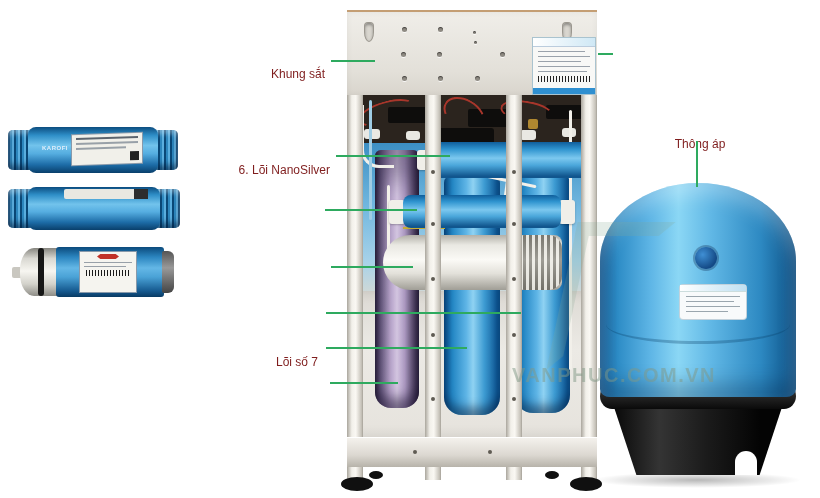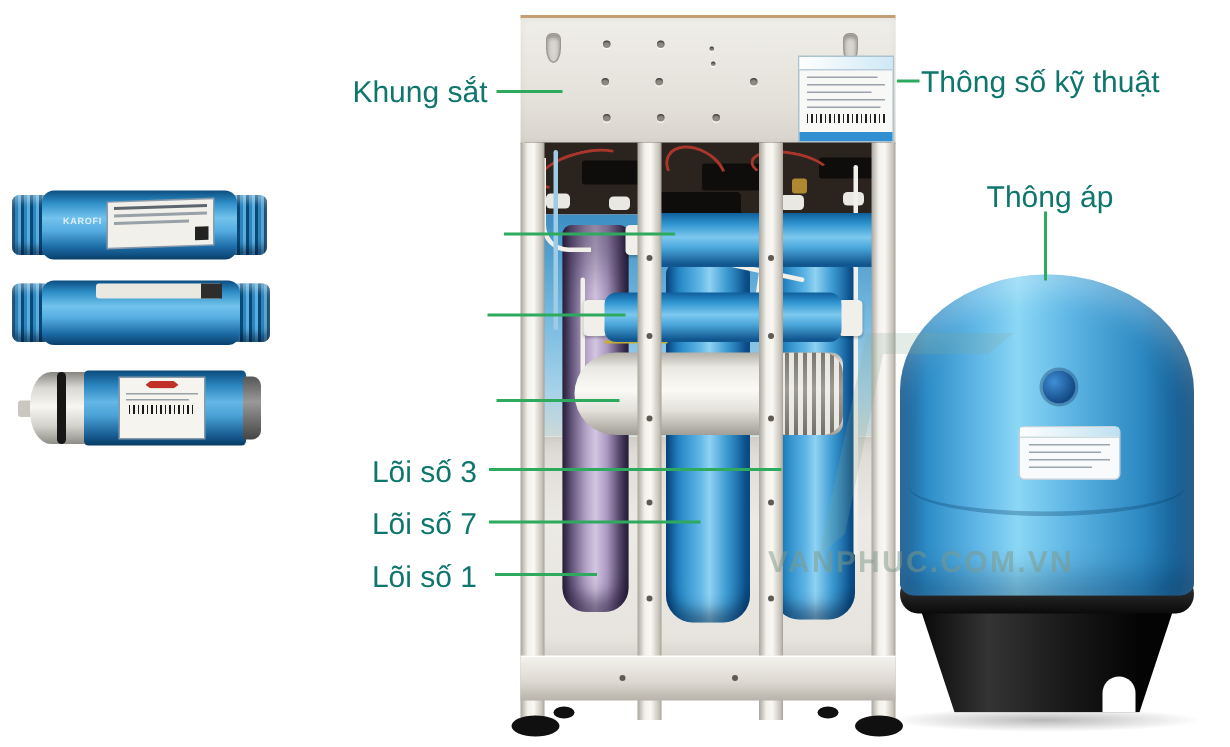--- a/index.html
+++ b/index.html
@@ -8,7 +8,7 @@
   .abs{position:absolute;}
 
   
-  .ann{position:absolute;font-size:20px;color:#0f766e;white-space:nowrap;}
+  .ann{position:absolute;font-size:12px;color:#7f1d1d;white-space:nowrap;margin-top:16px;}
   .ta-r{text-align:right;} .ta-c{text-align:center;}
   .cline{position:absolute;background:#2eaa5f;}
 

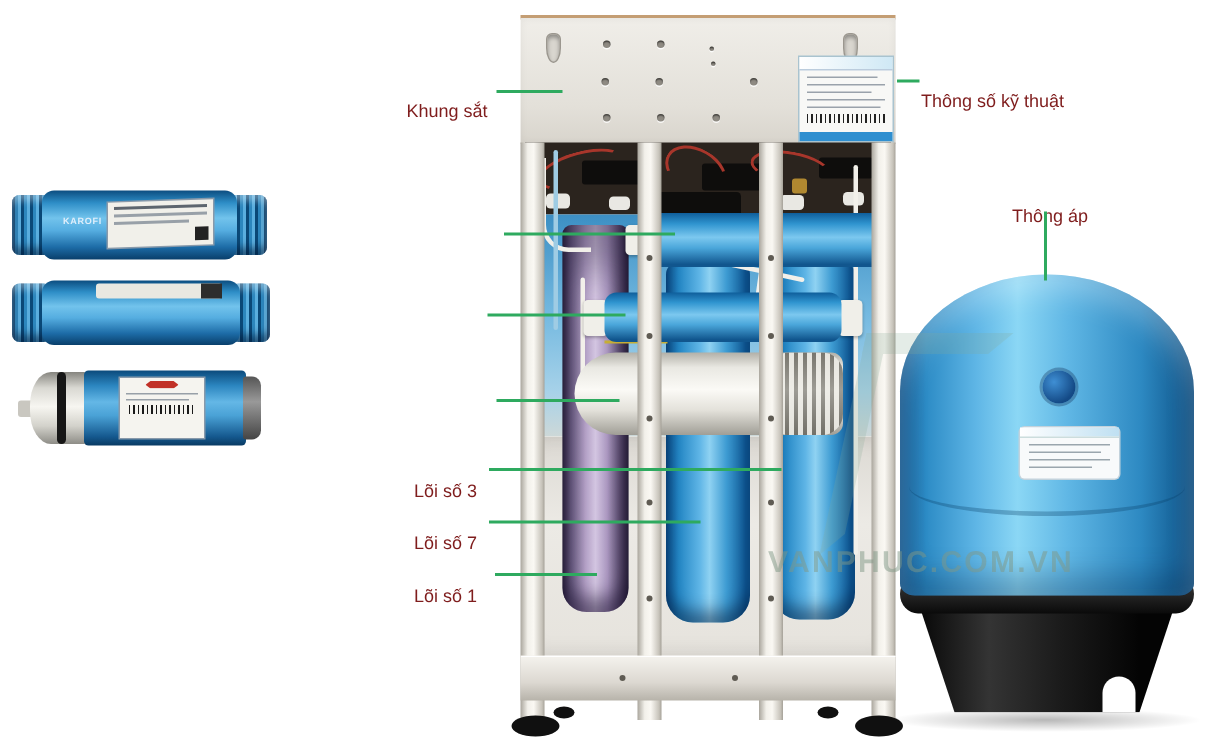--- a/index.html
+++ b/index.html
@@ -264,7 +264,6 @@
   <div class="ann ta-r" style="left:185px;top:51px;width:140px;">Khung sắt</div>
   <div class="cline" style="left:331px;top:60px;width:44px;height:2px;"></div>
 
-  <div class="ann" style="left:614px;top:44px;width:175px;">Thông số kỹ thuật</div>
   <div class="cline" style="left:598px;top:53px;width:15px;height:2px;"></div>
 
   <div class="cline" style="left:336px;top:155px;width:114px;height:2px;"></div>

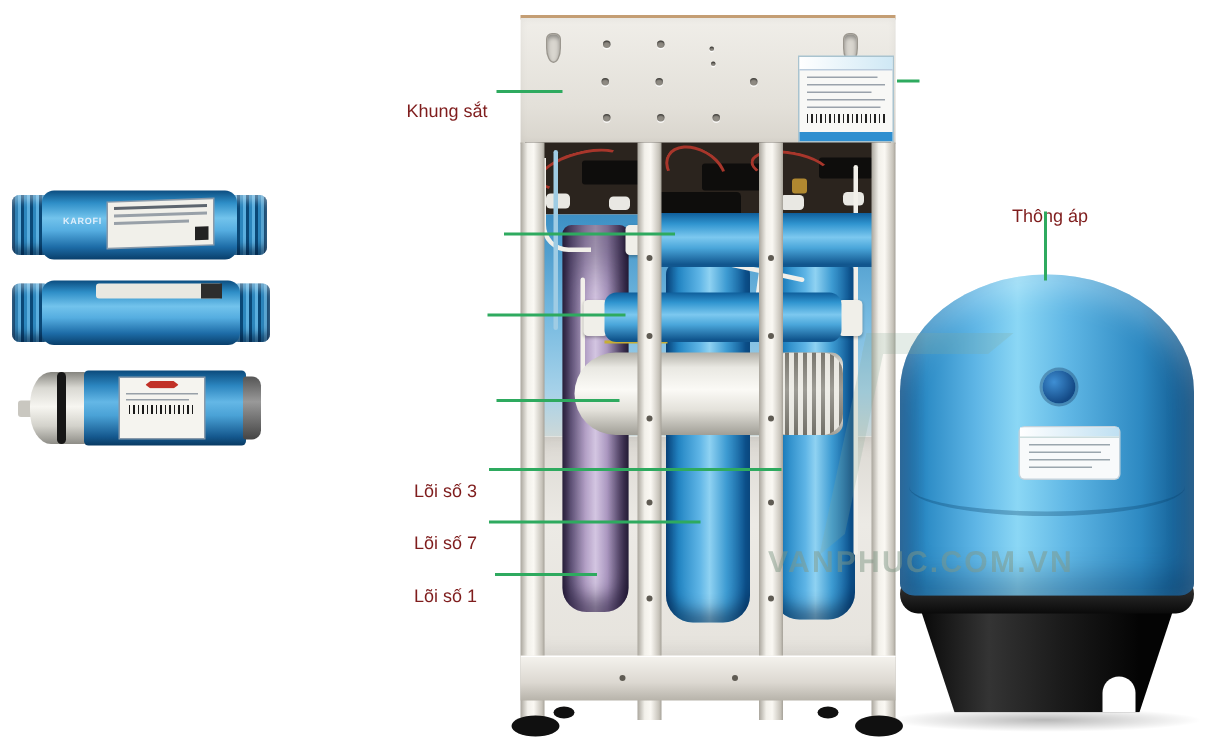--- a/index.html
+++ b/index.html
@@ -266,6 +266,7 @@
 
   <div class="cline" style="left:598px;top:53px;width:15px;height:2px;"></div>
 
+  <div class="ann ta-r" style="left:168px;top:147px;width:162px;">6. Lõi NanoSilver</div>
   <div class="cline" style="left:336px;top:155px;width:114px;height:2px;"></div>
 
   <div class="cline" style="left:325px;top:209px;width:92px;height:2px;"></div>

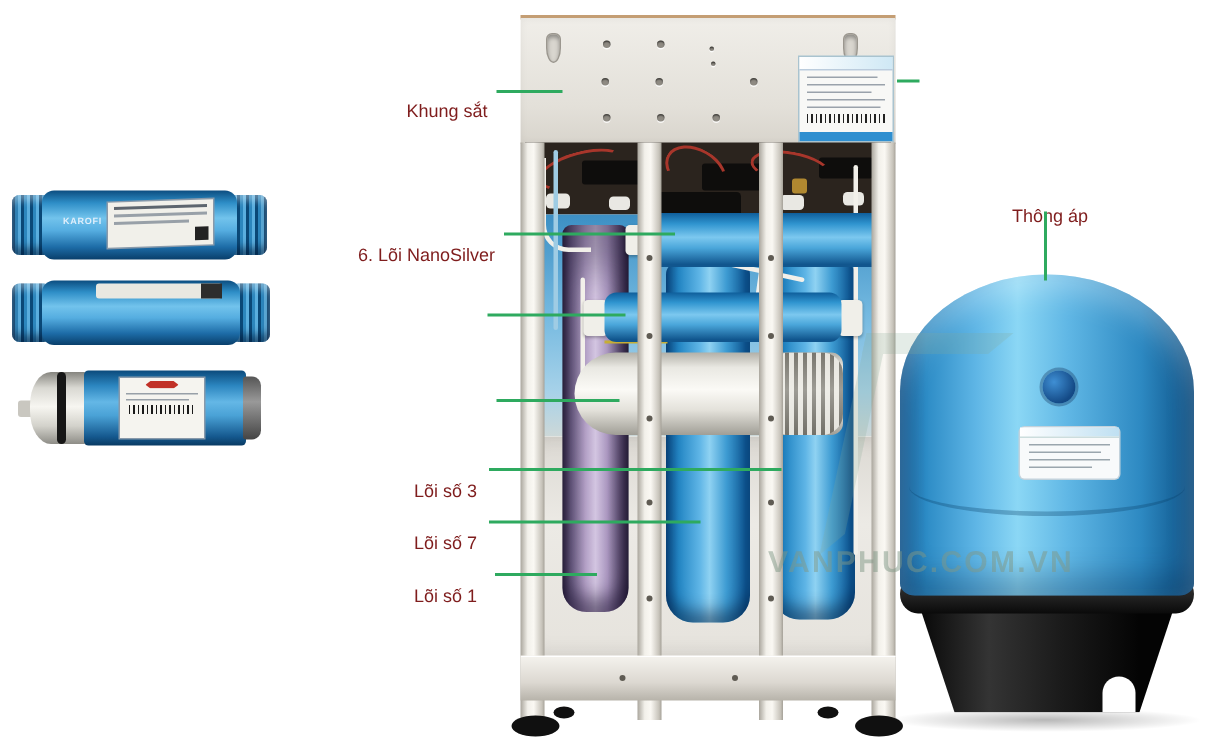--- a/index.html
+++ b/index.html
@@ -276,7 +276,6 @@
   <div class="ann ta-c" style="left:655px;top:121px;width:90px;">Thông áp</div>
   <div class="cline" style="left:696px;top:141px;width:2px;height:46px;"></div>
 
-  <div class="ann ta-r" style="left:178px;top:304px;width:140px;">Lõi số 3</div>
   <div class="cline" style="left:326px;top:312px;width:195px;height:2px;"></div>
 
   <div class="ann ta-r" style="left:178px;top:339px;width:140px;">Lõi số 7</div>

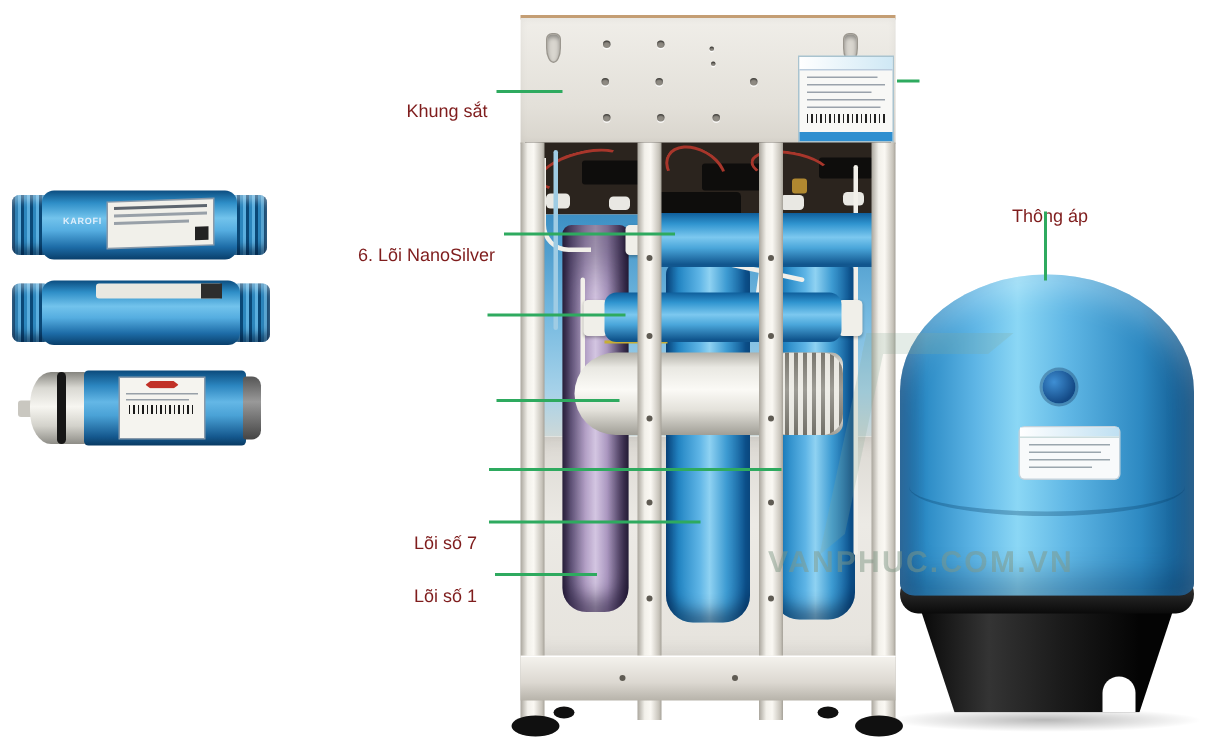--- a/index.html
+++ b/index.html
@@ -281,7 +281,6 @@
   <div class="ann ta-r" style="left:178px;top:339px;width:140px;">Lõi số 7</div>
   <div class="cline" style="left:326px;top:347px;width:141px;height:2px;"></div>
 
-  <div class="ann ta-r" style="left:178px;top:374px;width:140px;">Lõi số 1</div>
   <div class="cline" style="left:330px;top:382px;width:68px;height:2px;"></div>
 
 </div>

